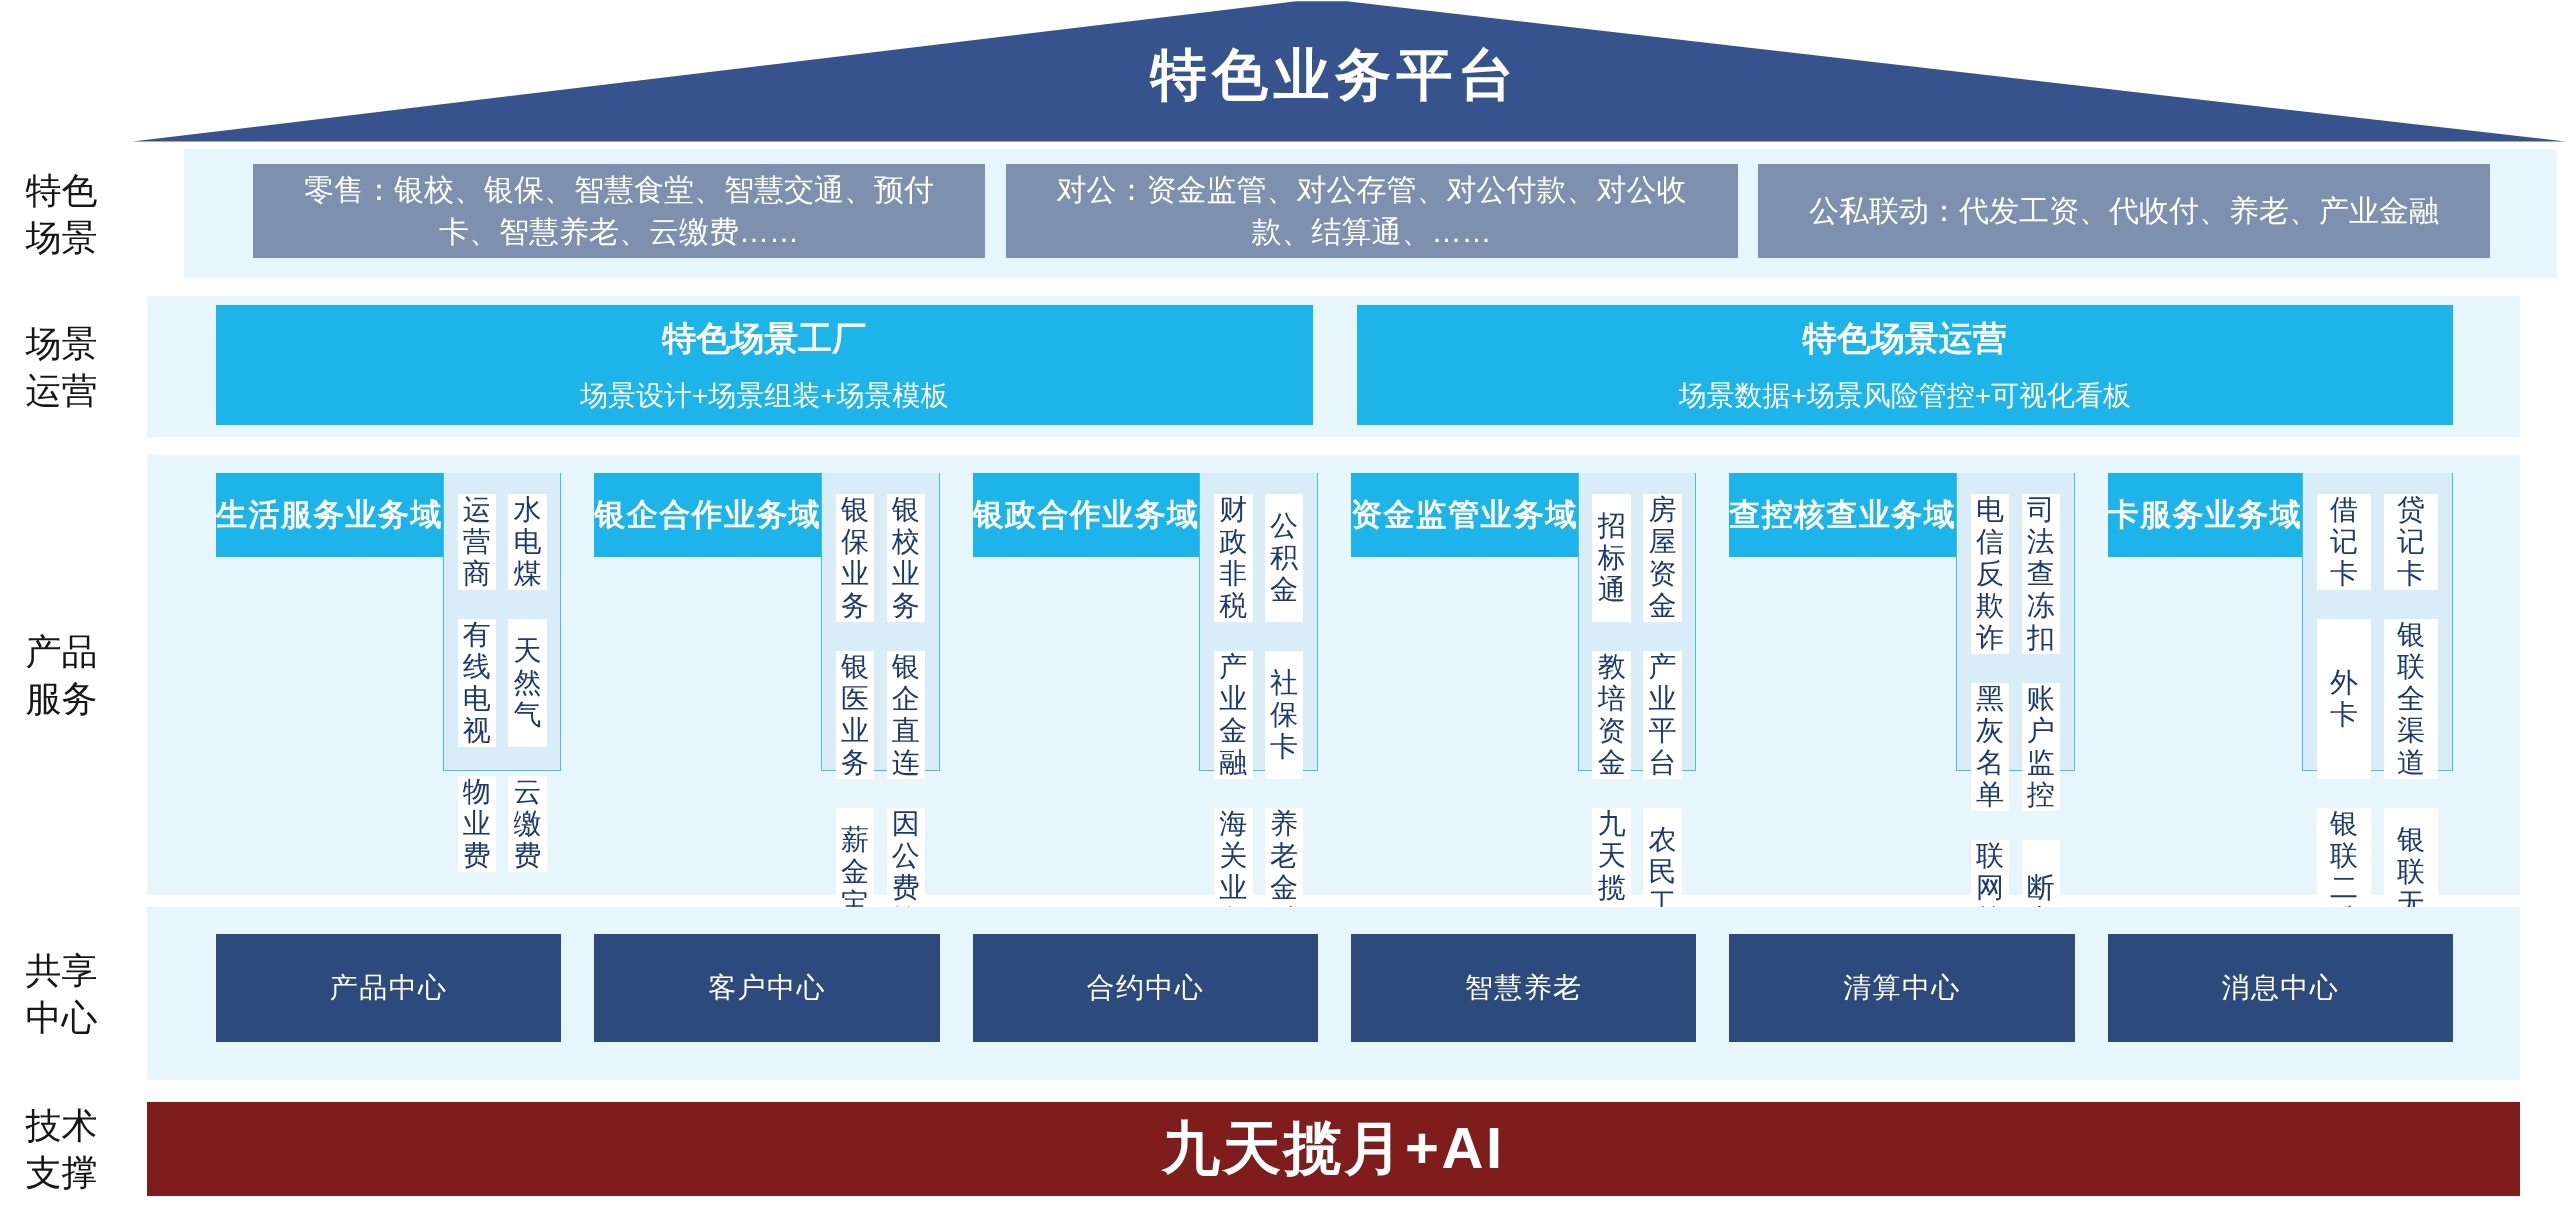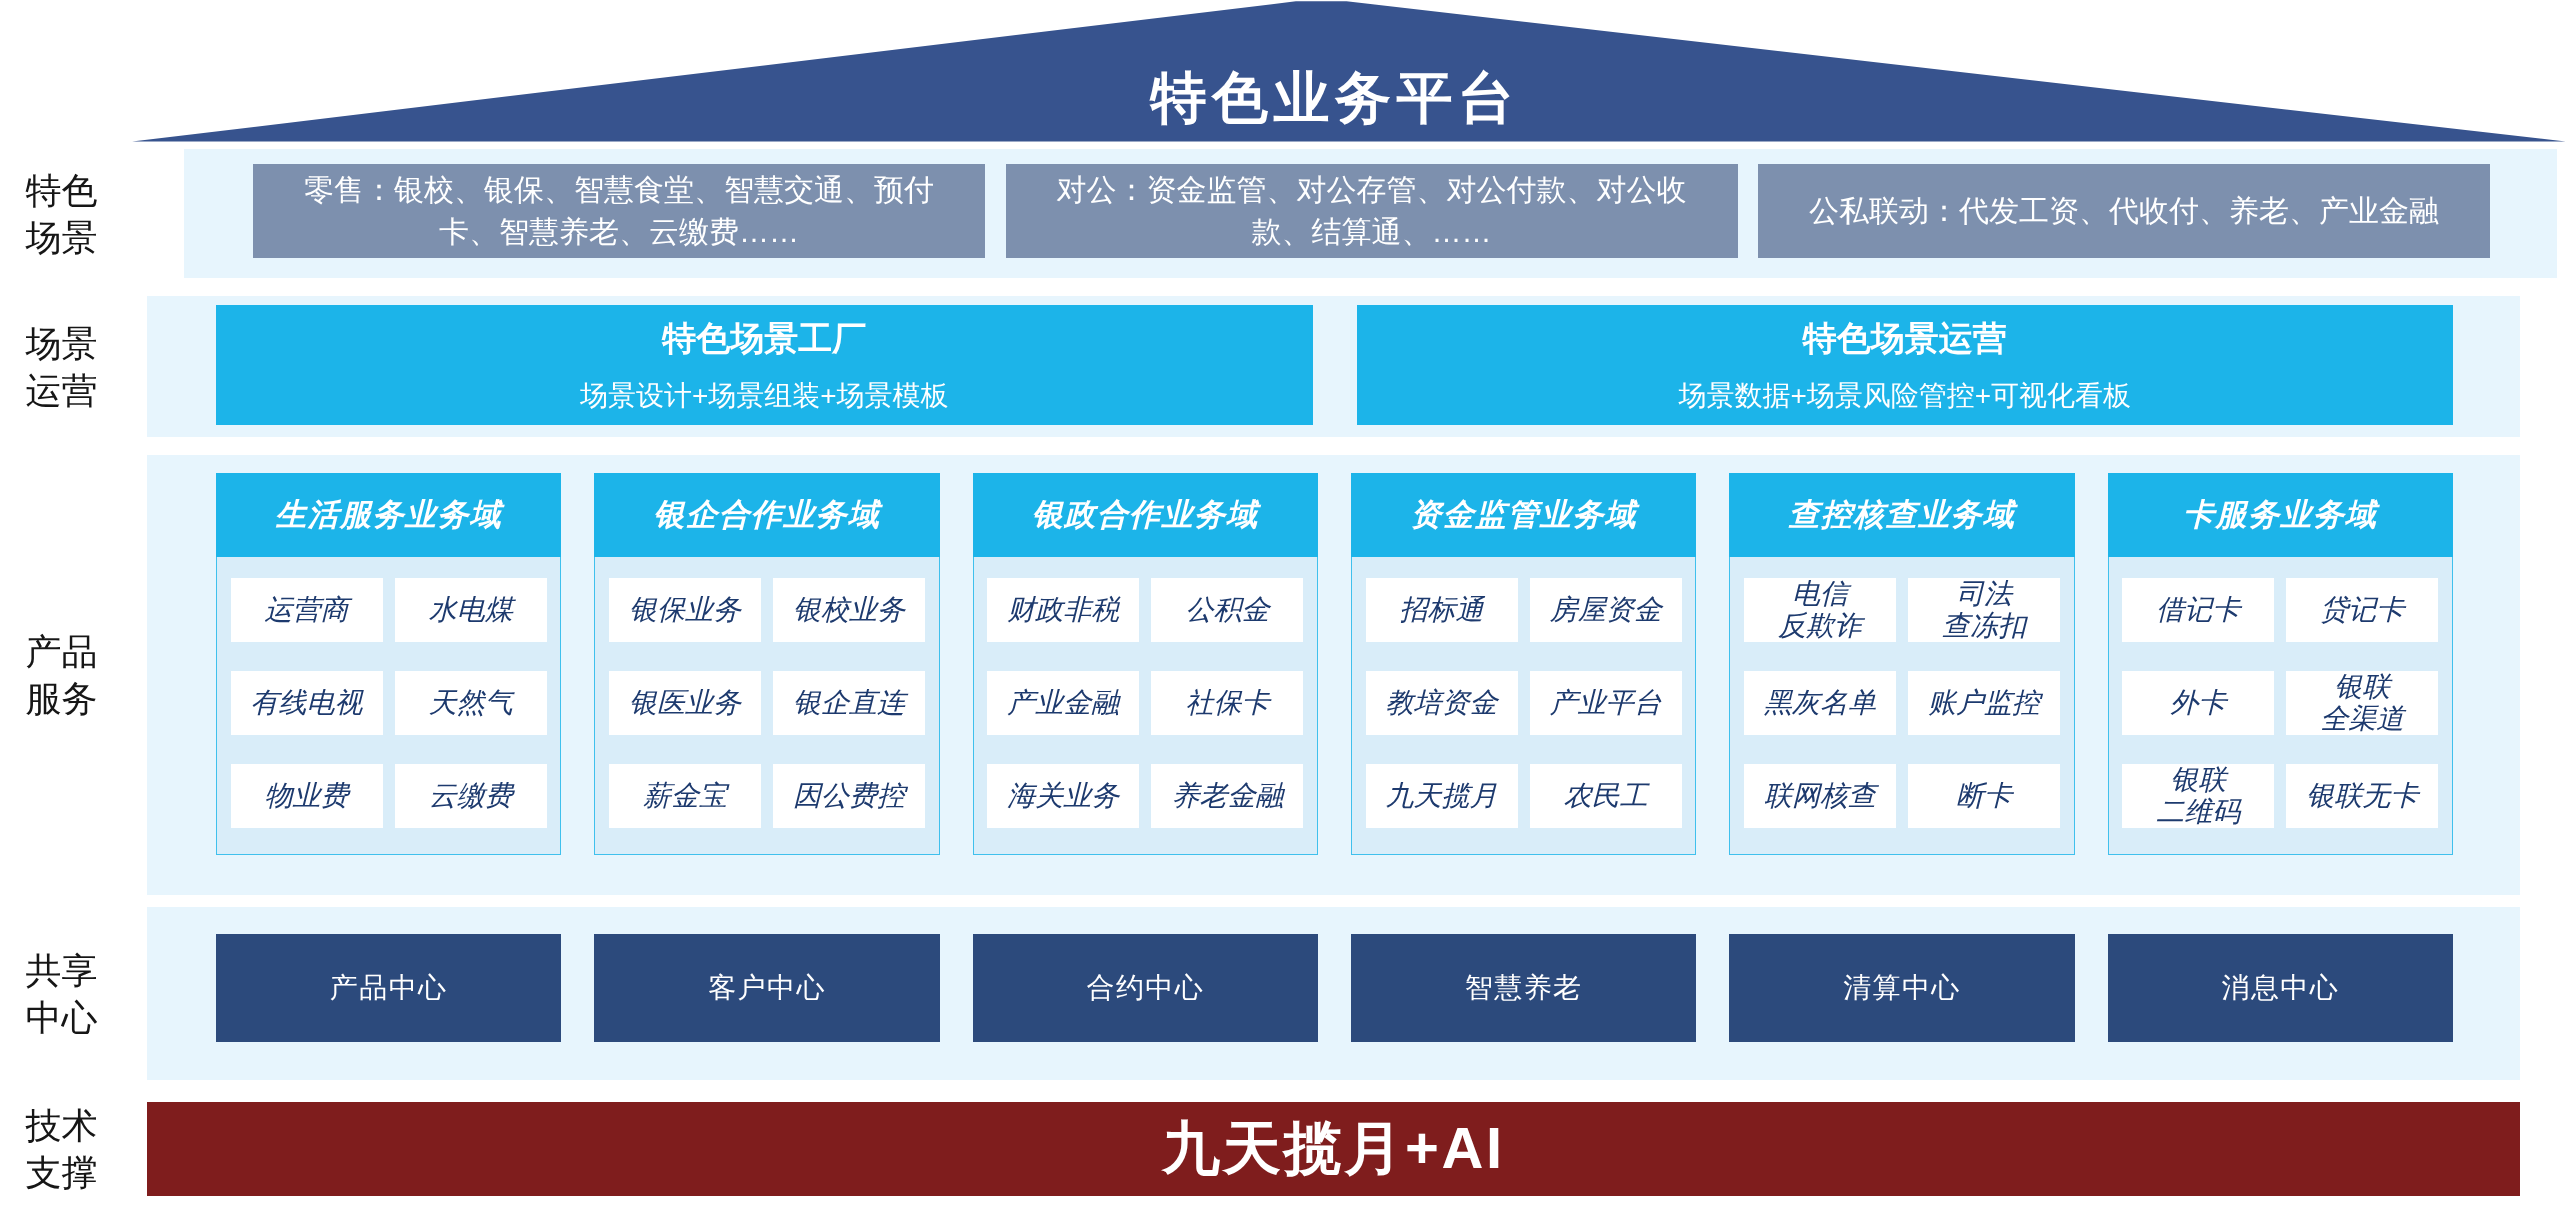--- a/index.html
+++ b/index.html
@@ -11,7 +11,7 @@
   .roof-svg{position:absolute;left:0;top:0;width:2576px;height:145px;display:block;}
   .roof-title{
     position:absolute;left:1335px;top:38px;transform:translateX(-50%);
-    color:#ffffff;font-size:56px;font-weight:bold;letter-spacing:5.5px;white-space:nowrap;margin-top:23px;
+    color:#ffffff;font-size:56px;font-weight:bold;letter-spacing:5.5px;white-space:nowrap;
   }
   
   .side-label{

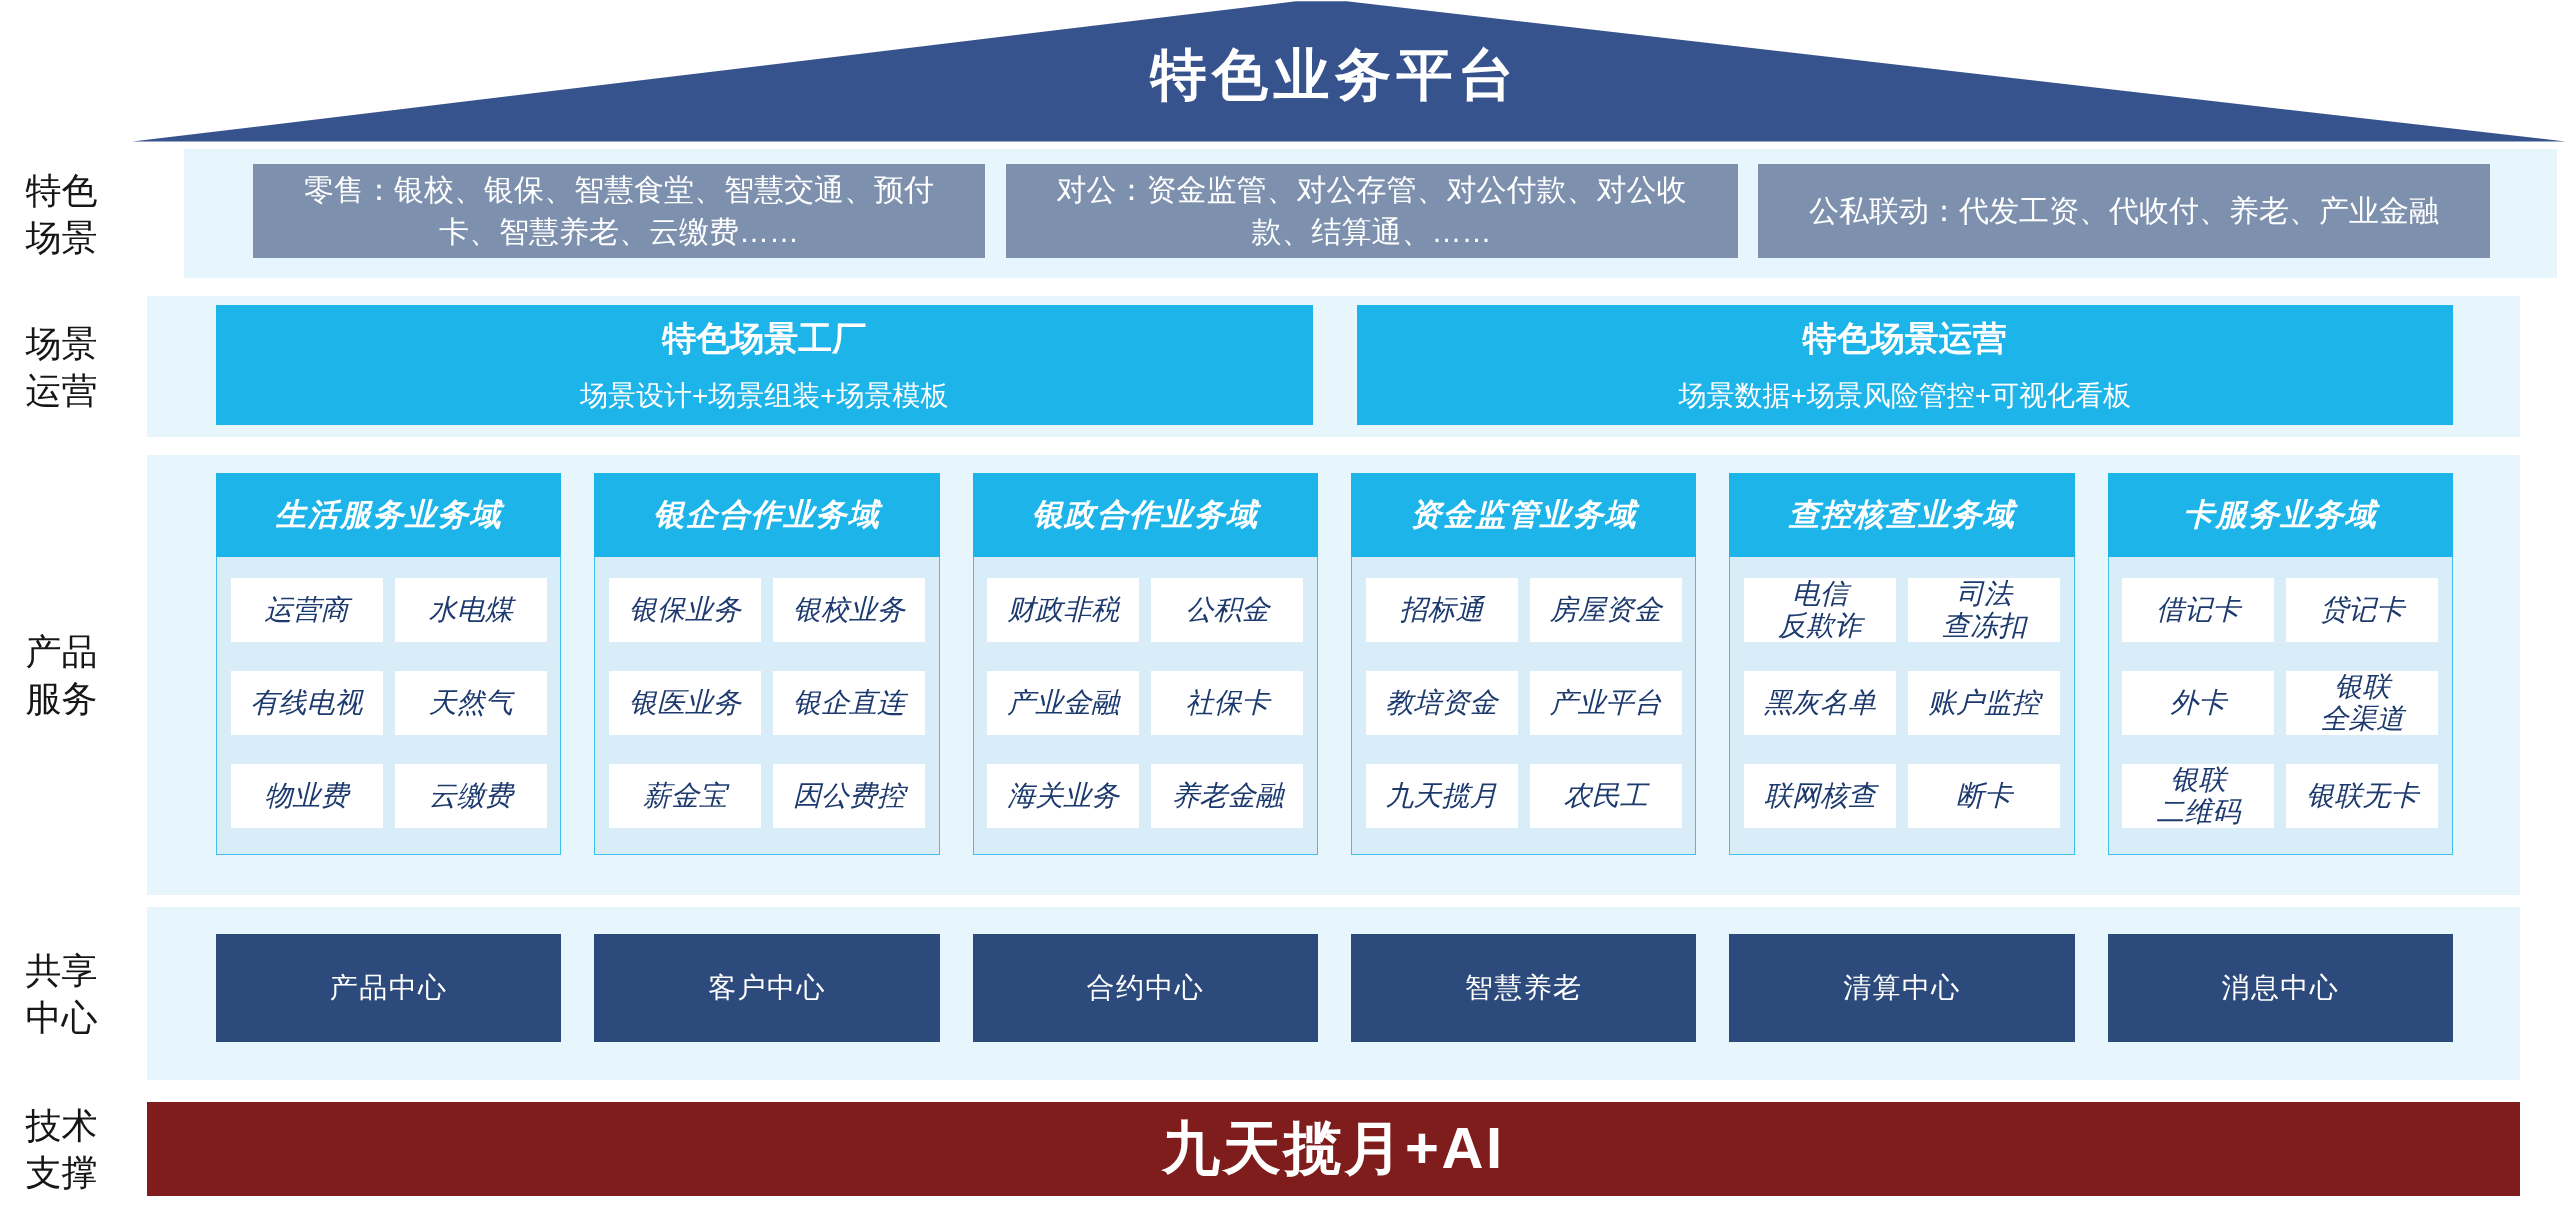--- a/index.html
+++ b/index.html
@@ -34,7 +34,7 @@
   .op-title{font-size:34px;font-weight:bold;}
   .op-sub{font-size:28px;}
   .s3{top:455px;height:440px;padding:18px 67px 0 69px;display:flex;gap:33px;}
-  .prod-col{flex:1 1 0;display:flex;flex-direction:column;font-style:italic;}
+  .prod-col{flex:1 1 0;display:flex;flex-direction:row;}
   .col-header{
     height:84px;background:#1CB4E9;color:#ffffff;flex:0 0 auto;
     display:flex;align-items:center;justify-content:center;

